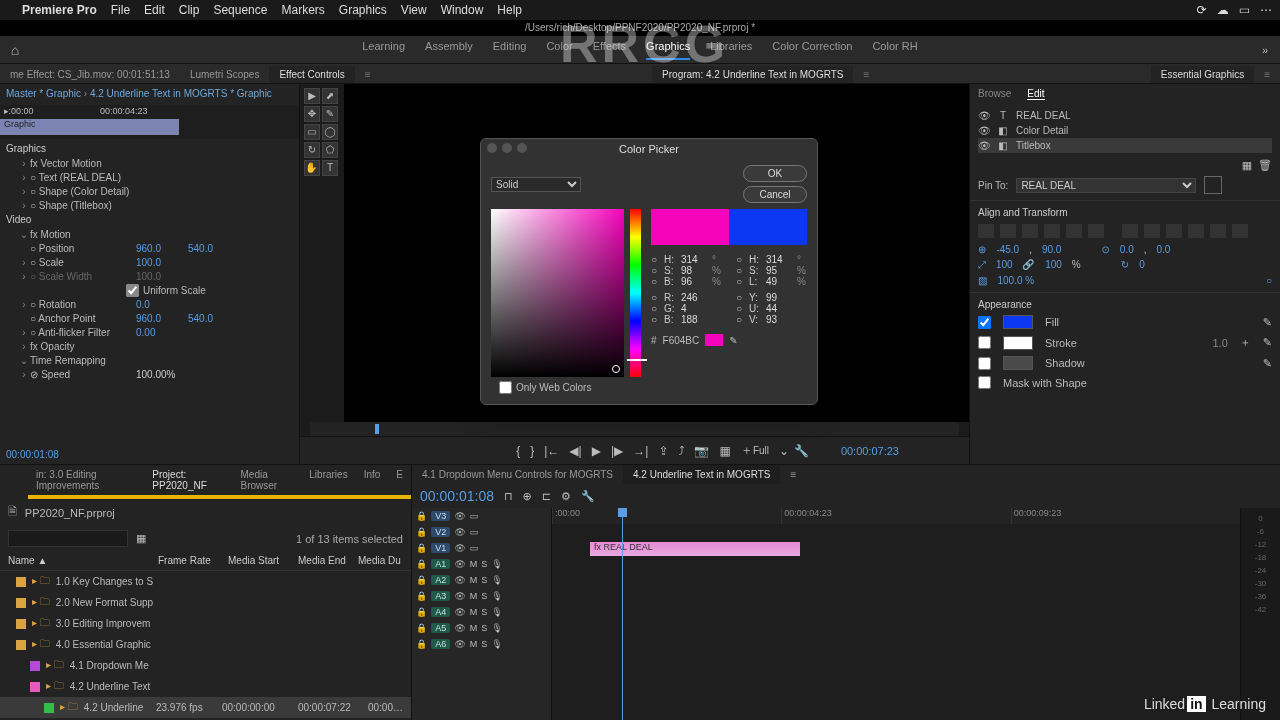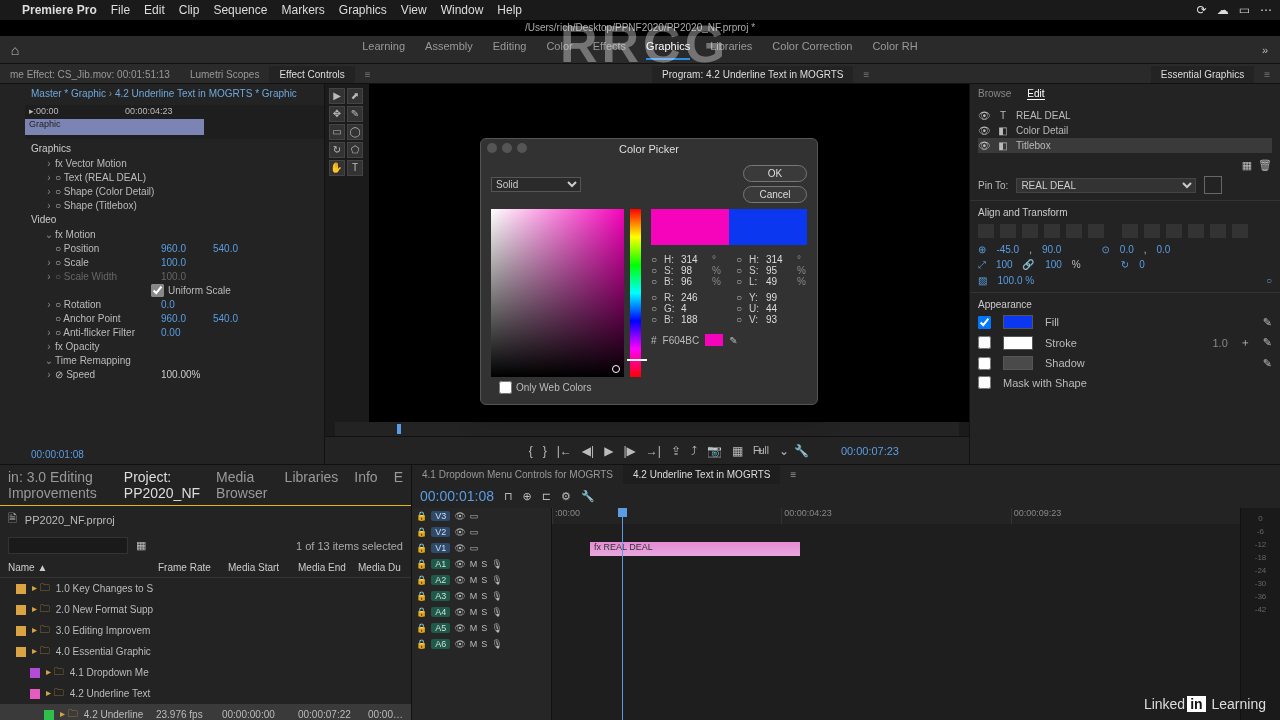--- a/index.html
+++ b/index.html
@@ -28,7 +28,7 @@
 .tabrow .spacer { flex: 1; }
 
 
-.main { display: flex; height: 380px; padding-left: 25px; }
+.main { display: flex; height: 380px; }
 
 
 .ec { width: 300px; background: #232323; border-right: 1px solid #111; display: flex; flex-direction: column; }

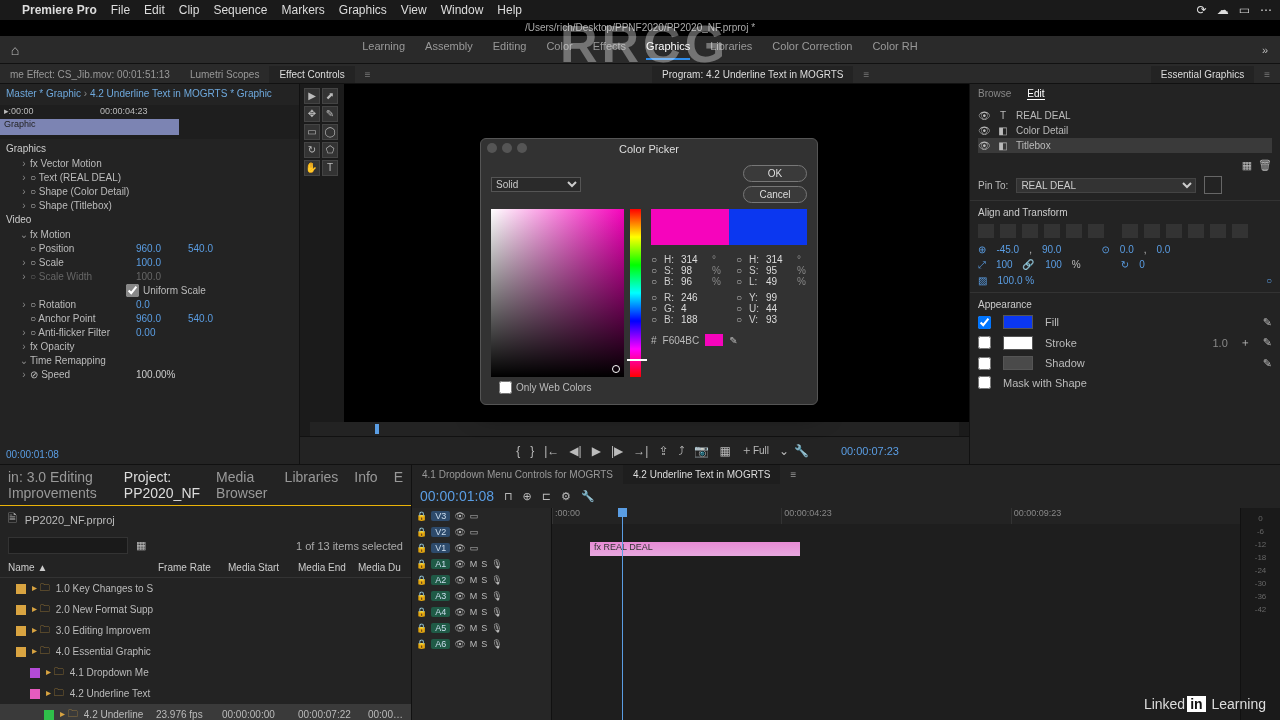--- a/index.html
+++ b/index.html
@@ -76,7 +76,7 @@
 
 .lower { display:flex; height:256px; border-top:1px solid #111;}
 .project { width:412px; background:#232323; border-right:1px solid #111; display:flex; flex-direction:column;}
-.project .ptabs { display:flex; font-size:14px; color:#999; border-bottom:1px solid #eab308;}
+.project .ptabs { display:flex; font-size:10px; color:#999; border-bottom:4px solid #eab308;margin-left:28px;}
 .project .ptabs div { padding:4px 8px;}
 .project .ptabs .active { background:#232323; color:#ddd;}
 .project .phead { display:flex; align-items:center; padding:4px 8px; gap:8px;}

